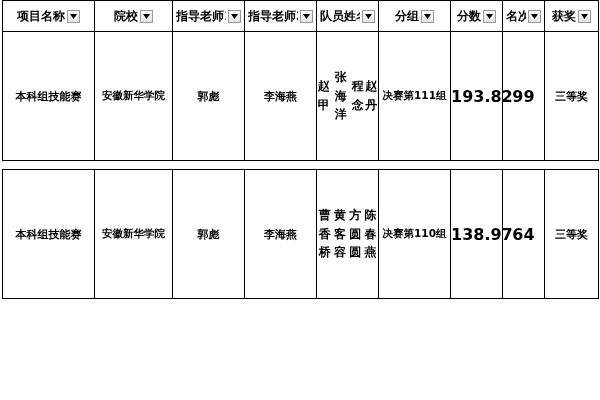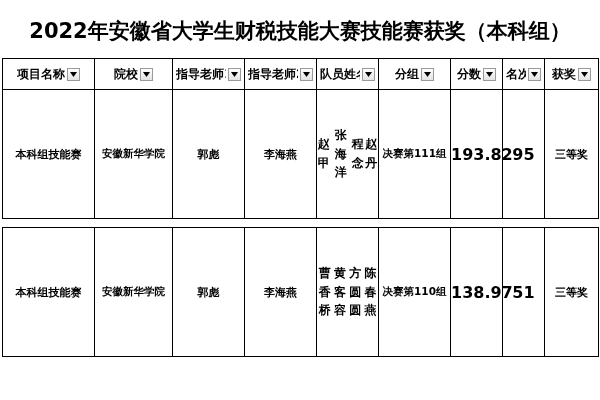--- a/index.html
+++ b/index.html
@@ -123,9 +123,6 @@
 
 <div class="sheet">
 
-  <div class="title-row">
-    <div class="title-text">2022年安徽省大学生财税技能大赛技能赛获奖（本科组）</div>
-  </div>
 
   <table class="grid">
     <colgroup>

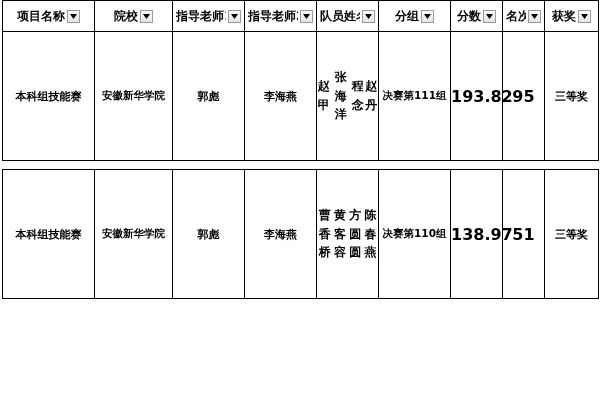--- a/index.html
+++ b/index.html
@@ -246,7 +246,7 @@
         </td>
         <td><span class="cell-text small">决赛第111组</span></td>
         <td><span class="num">193.82</span></td>
-        <td><span class="num">95</span></td>
+        <td><span class="num">99</span></td>
         <td><span class="cell-text">三等奖</span></td>
       </tr>
       <tr class="row-sep">

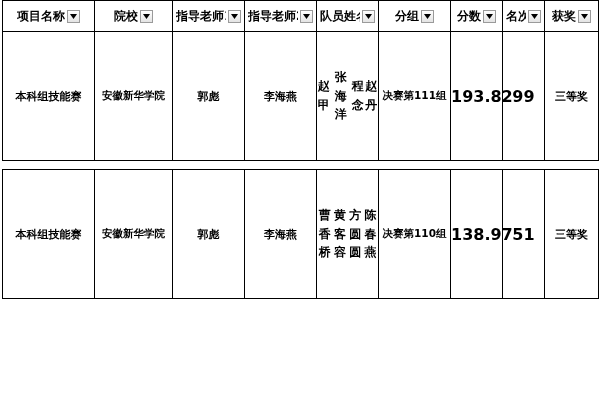--- a/index.html
+++ b/index.html
@@ -275,7 +275,7 @@
         </td>
         <td><span class="cell-text small">决赛第110组</span></td>
         <td><span class="num">138.97</span></td>
-        <td><span class="num">51</span></td>
+        <td><span class="num">64</span></td>
         <td><span class="cell-text">三等奖</span></td>
       </tr>
     </tbody>

